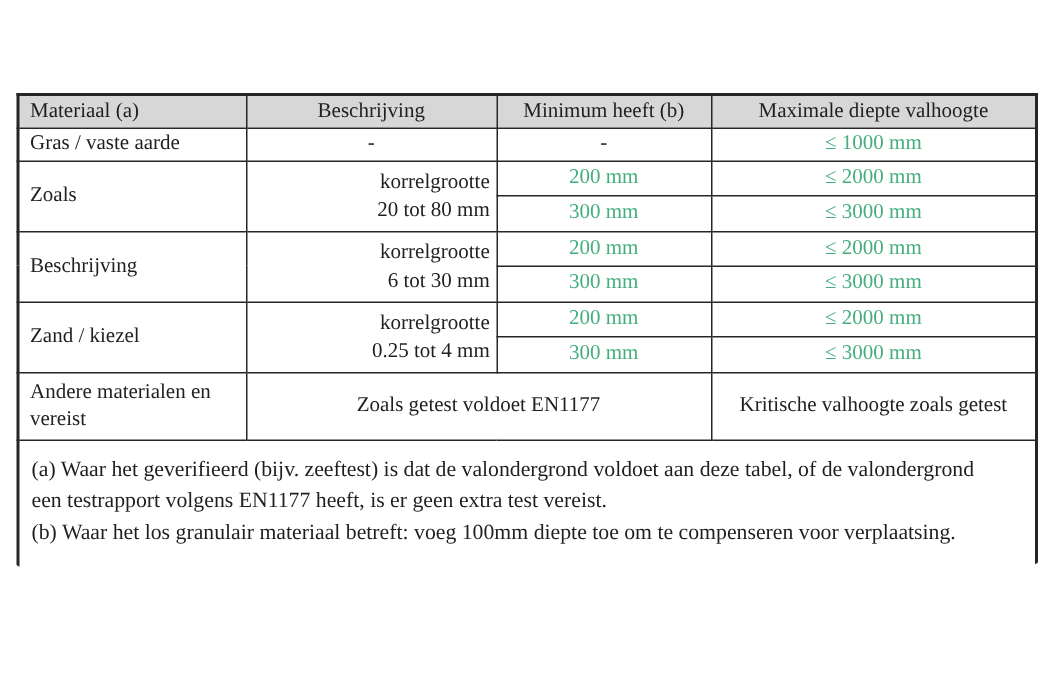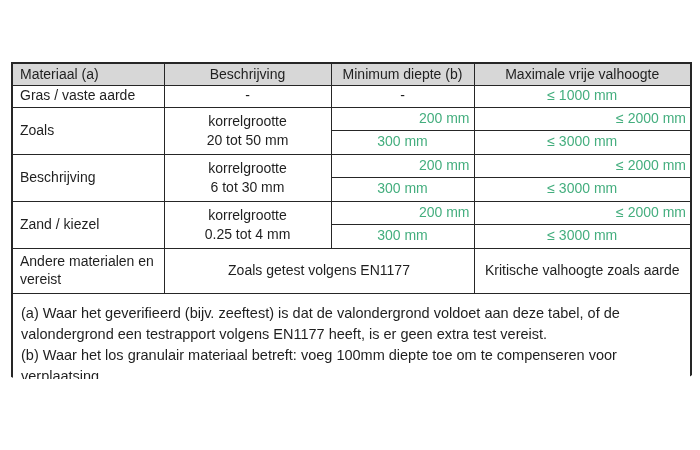--- a/index.html
+++ b/index.html
@@ -12,7 +12,7 @@
     width: 700px;
     height: 379px;
     background: #ffffff;
-    font-family: Liberation Sans, sans-serif;
+    font-family: Liberation Serif, serif;
     color: var(--text, #1f1f1f);
     overflow: hidden;
     border-radius: 20px;

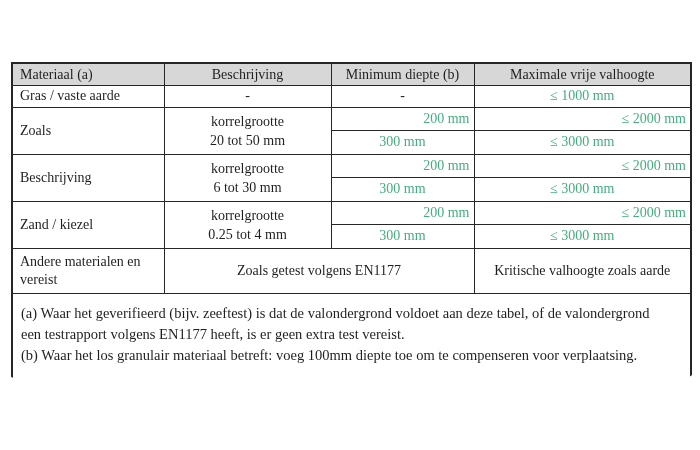--- a/index.html
+++ b/index.html
@@ -78,7 +78,7 @@
       <tr style="height:22px">
         <th class="col1">Materiaal (a)</th>
         <th>Beschrijving</th>
-        <th>Minimum diepte (b)</th>
+        <th>Minimum heeft (b)</th>
         <th>Maximale vrije valhoogte</th>
       </tr>
     </thead>

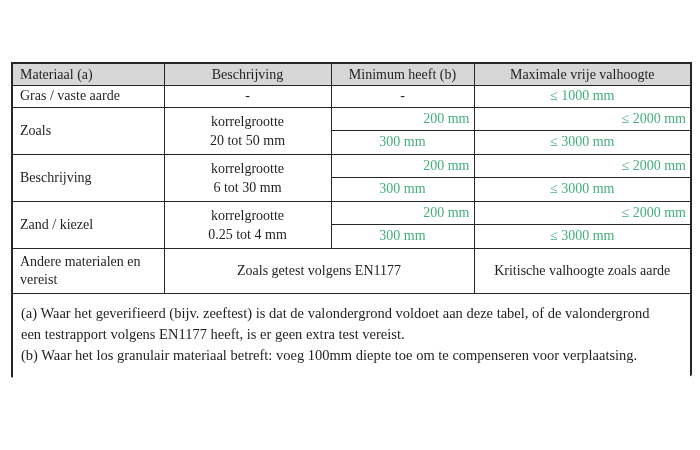--- a/index.html
+++ b/index.html
@@ -79,7 +79,7 @@
         <th class="col1">Materiaal (a)</th>
         <th>Beschrijving</th>
         <th>Minimum heeft (b)</th>
-        <th>Maximale vrije valhoogte</th>
+        <th>Maximale diepte valhoogte</th>
       </tr>
     </thead>
     <tbody>

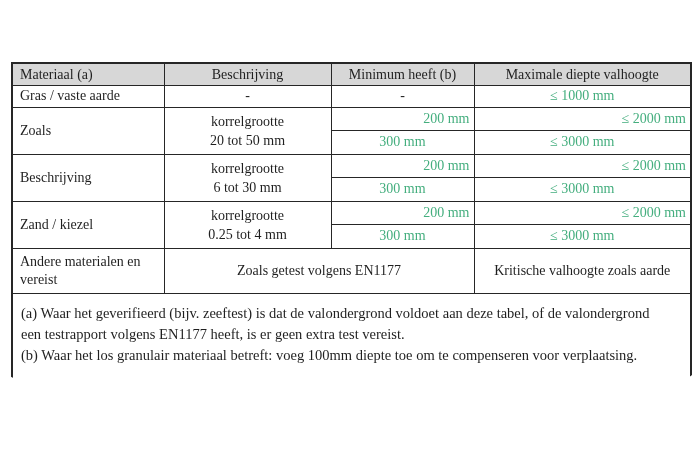--- a/index.html
+++ b/index.html
@@ -50,7 +50,7 @@
   }
   .c { text-align: center; }
   .green { color: var(--green, #44ae7e); }
-  .desc div { text-align: center; line-height: 19px; }
+  .desc div { text-align: right; line-height: 19px; }
   
   tr.sub1 td.thin { border-bottom: 1px solid var(--border, #2a2a2a); text-align: right; }
   tr.sub2 td.thin { border-top: 1px solid var(--border, #2a2a2a); }

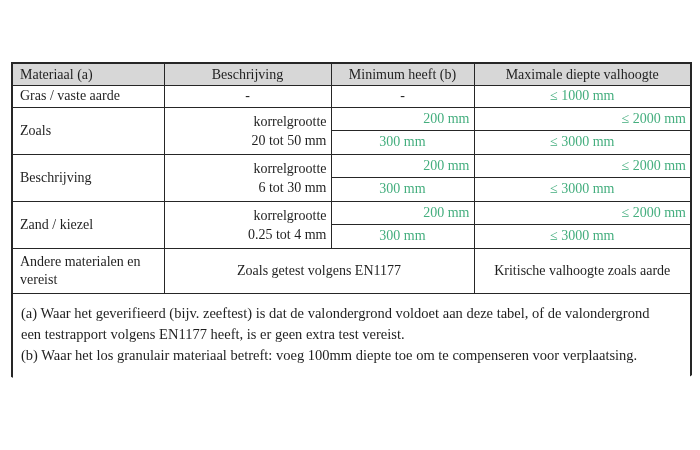--- a/index.html
+++ b/index.html
@@ -52,7 +52,7 @@
   .green { color: var(--green, #44ae7e); }
   .desc div { text-align: right; line-height: 19px; }
   
-  tr.sub1 td.thin { border-bottom: 1px solid var(--border, #2a2a2a); text-align: right; }
+  tr.sub1 td.thin { border-bottom: 1px solid var(--border, #2a2a2a); }
   tr.sub2 td.thin { border-top: 1px solid var(--border, #2a2a2a); }
   td.foot {
     vertical-align: top;

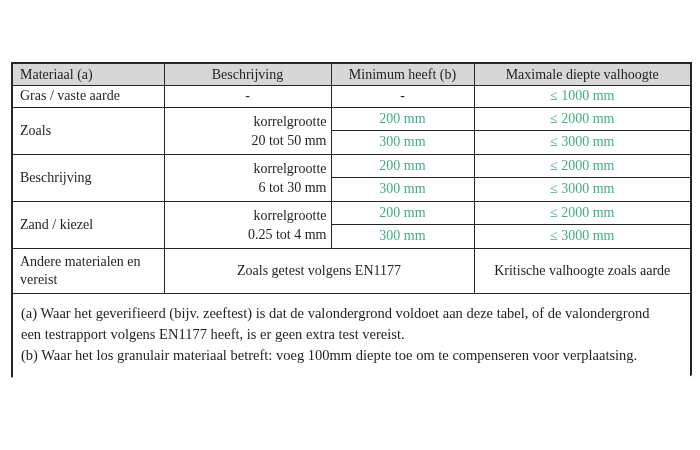--- a/index.html
+++ b/index.html
@@ -94,7 +94,7 @@
         <td class="col1" rowspan="2">Zoals</td>
         <td class="c desc" rowspan="2">
           <div>korrelgrootte</div>
-          <div>20 tot 50 mm</div>
+          <div>20 tot 80 mm</div>
         </td>
         <td class="c green thin">200 mm</td>
         <td class="c green thin">≤ 2000 mm</td>

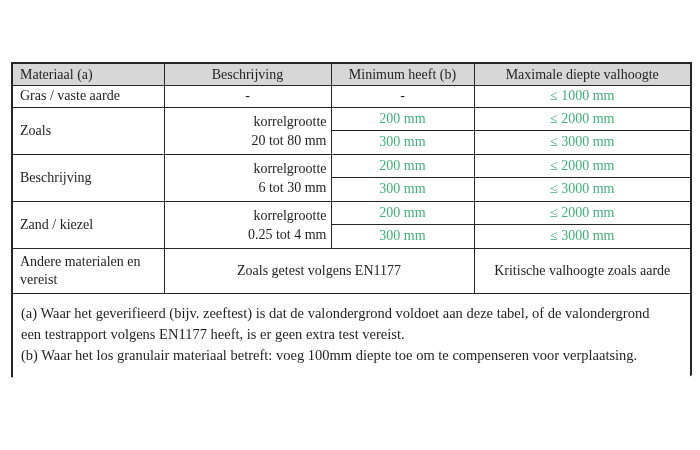--- a/index.html
+++ b/index.html
@@ -134,7 +134,7 @@
 
       <tr style="height:45px">
         <td class="col1">Andere materialen en vereist</td>
-        <td class="c" colspan="2">Zoals getest volgens EN1177</td>
+        <td class="c" colspan="2">Zoals getest voldoet EN1177</td>
         <td class="c">Kritische valhoogte zoals aarde</td>
       </tr>
 

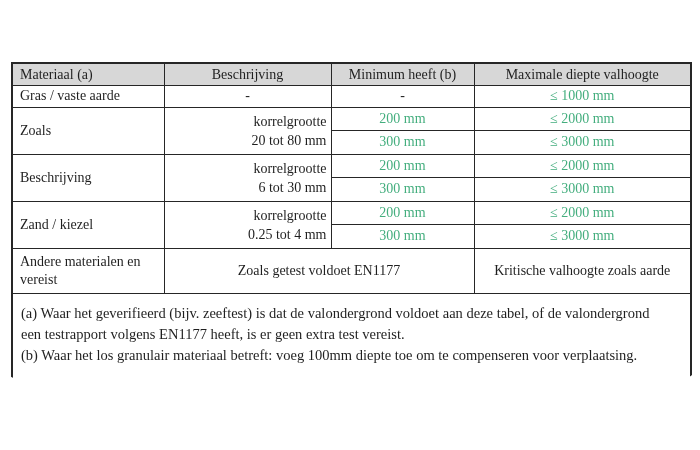--- a/index.html
+++ b/index.html
@@ -135,7 +135,7 @@
       <tr style="height:45px">
         <td class="col1">Andere materialen en vereist</td>
         <td class="c" colspan="2">Zoals getest voldoet EN1177</td>
-        <td class="c">Kritische valhoogte zoals aarde</td>
+        <td class="c">Kritische valhoogte zoals getest</td>
       </tr>
 
       <tr style="height:95px">

